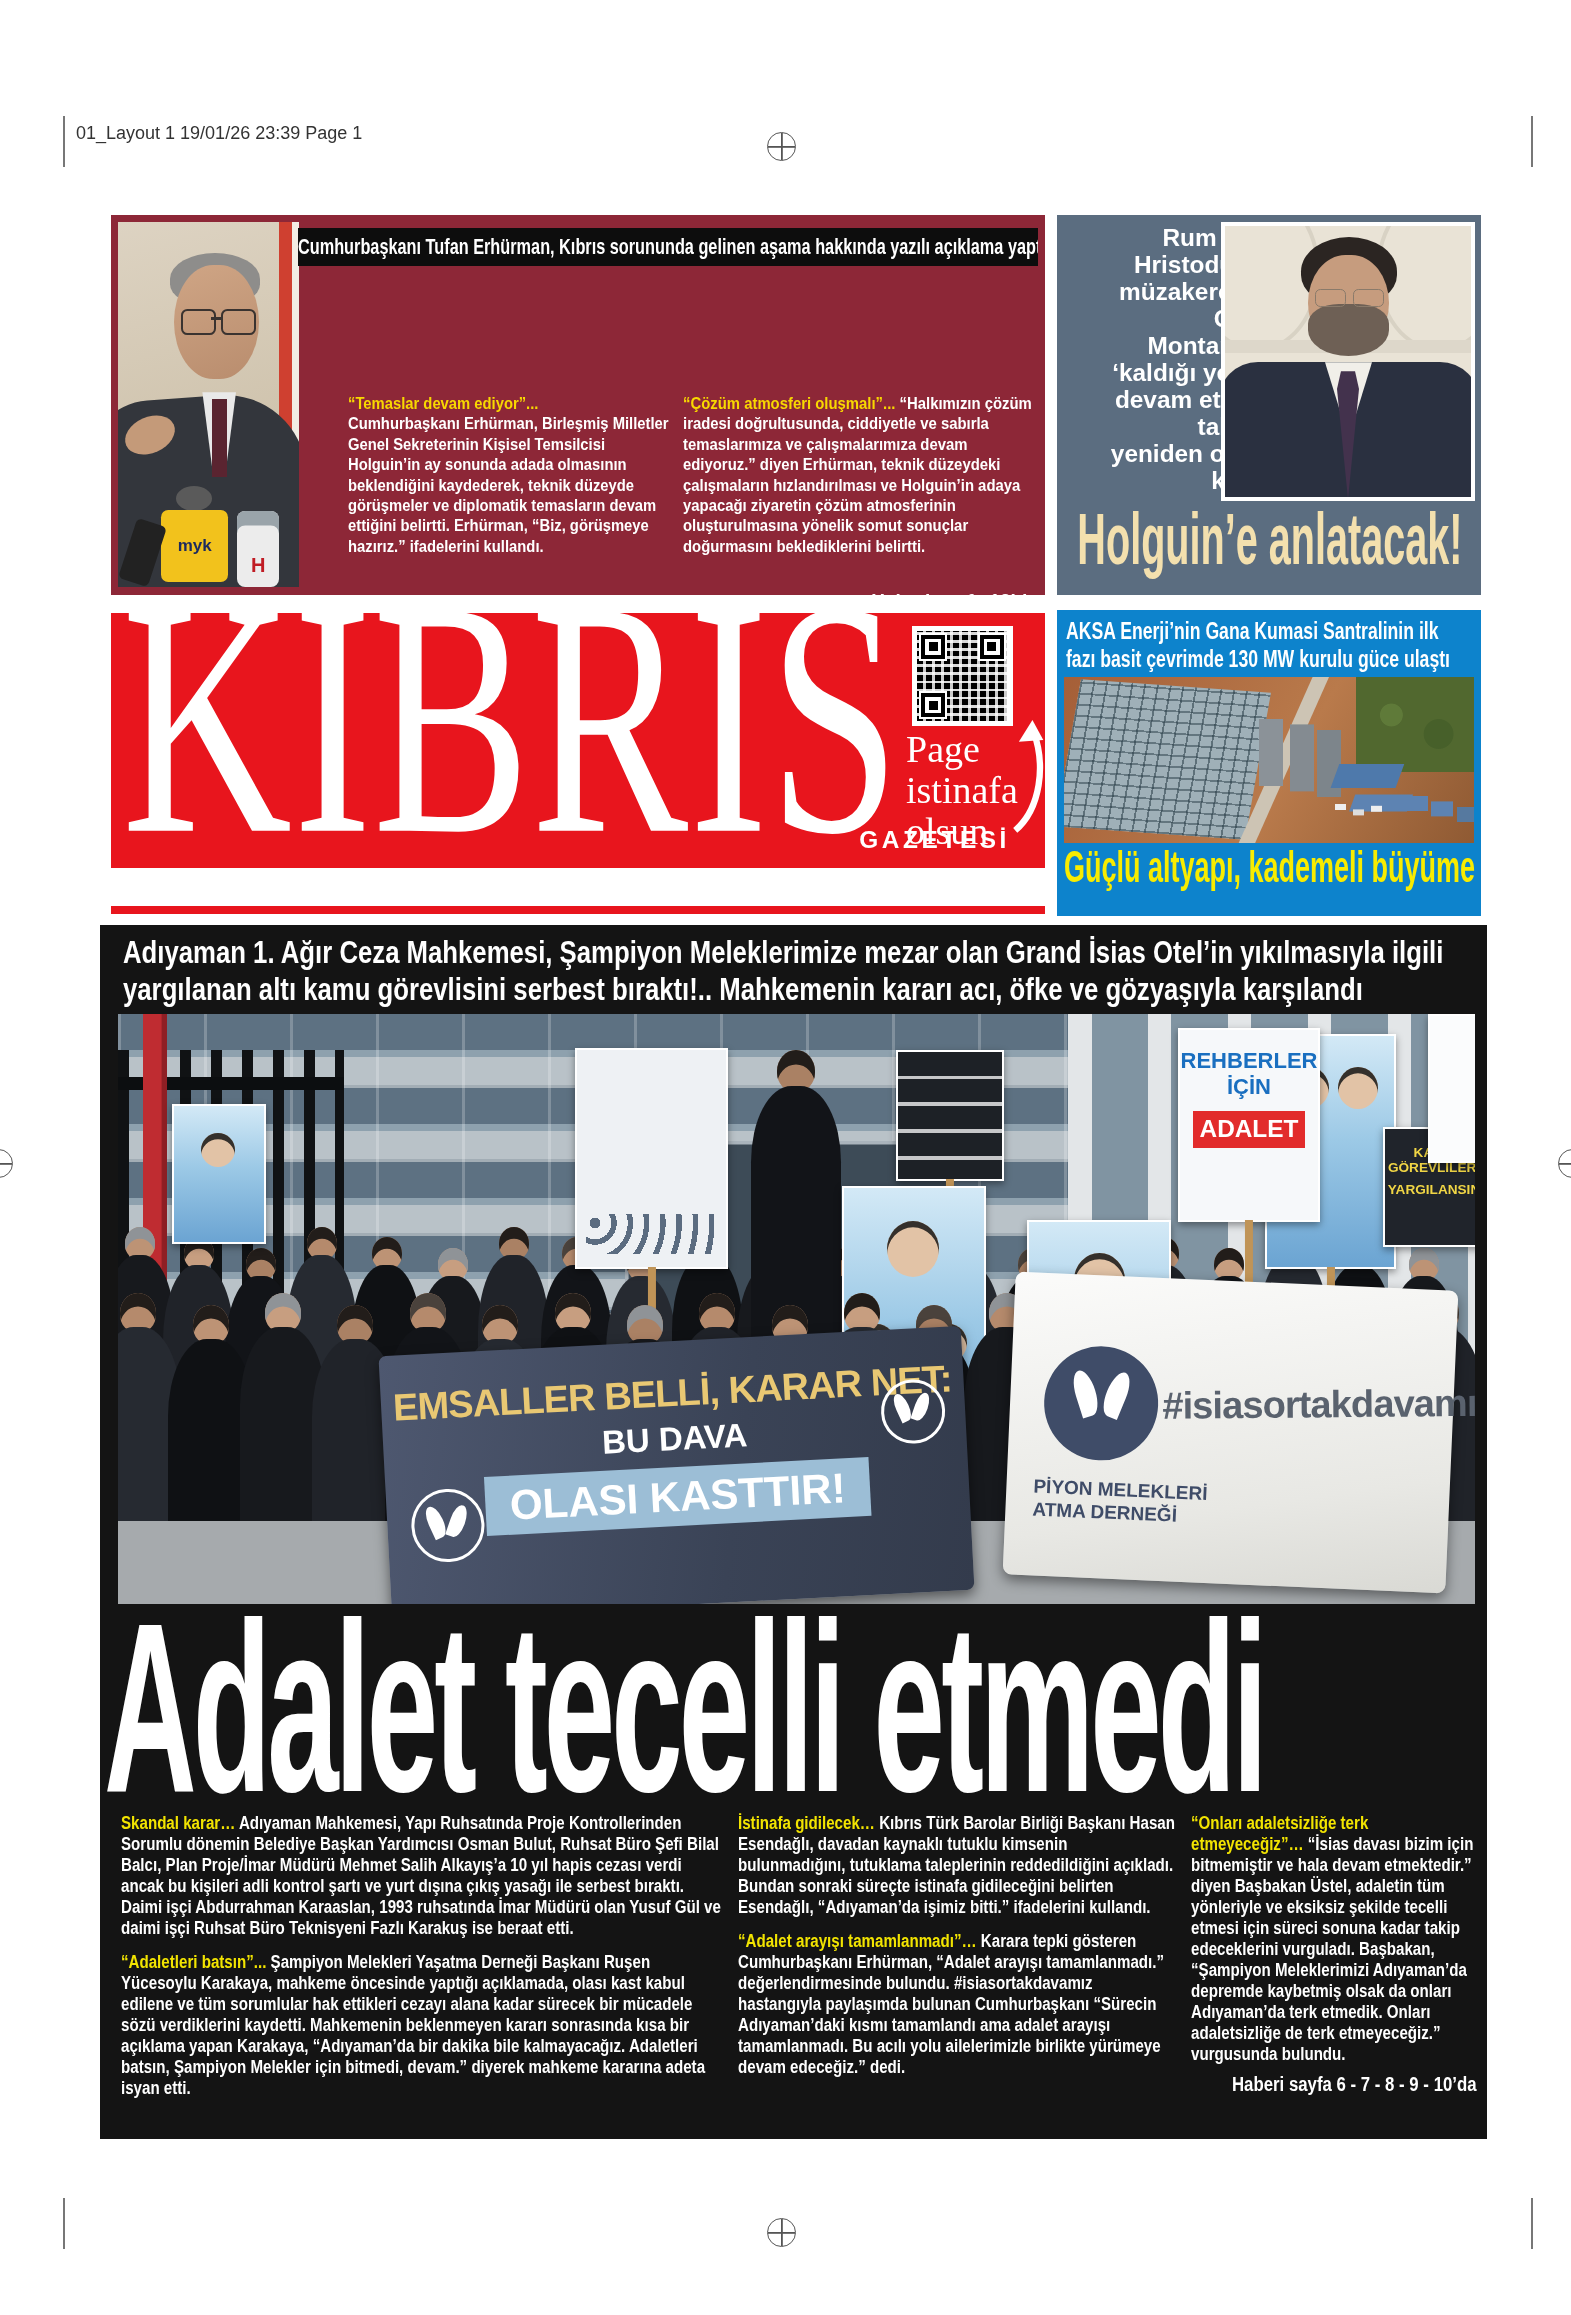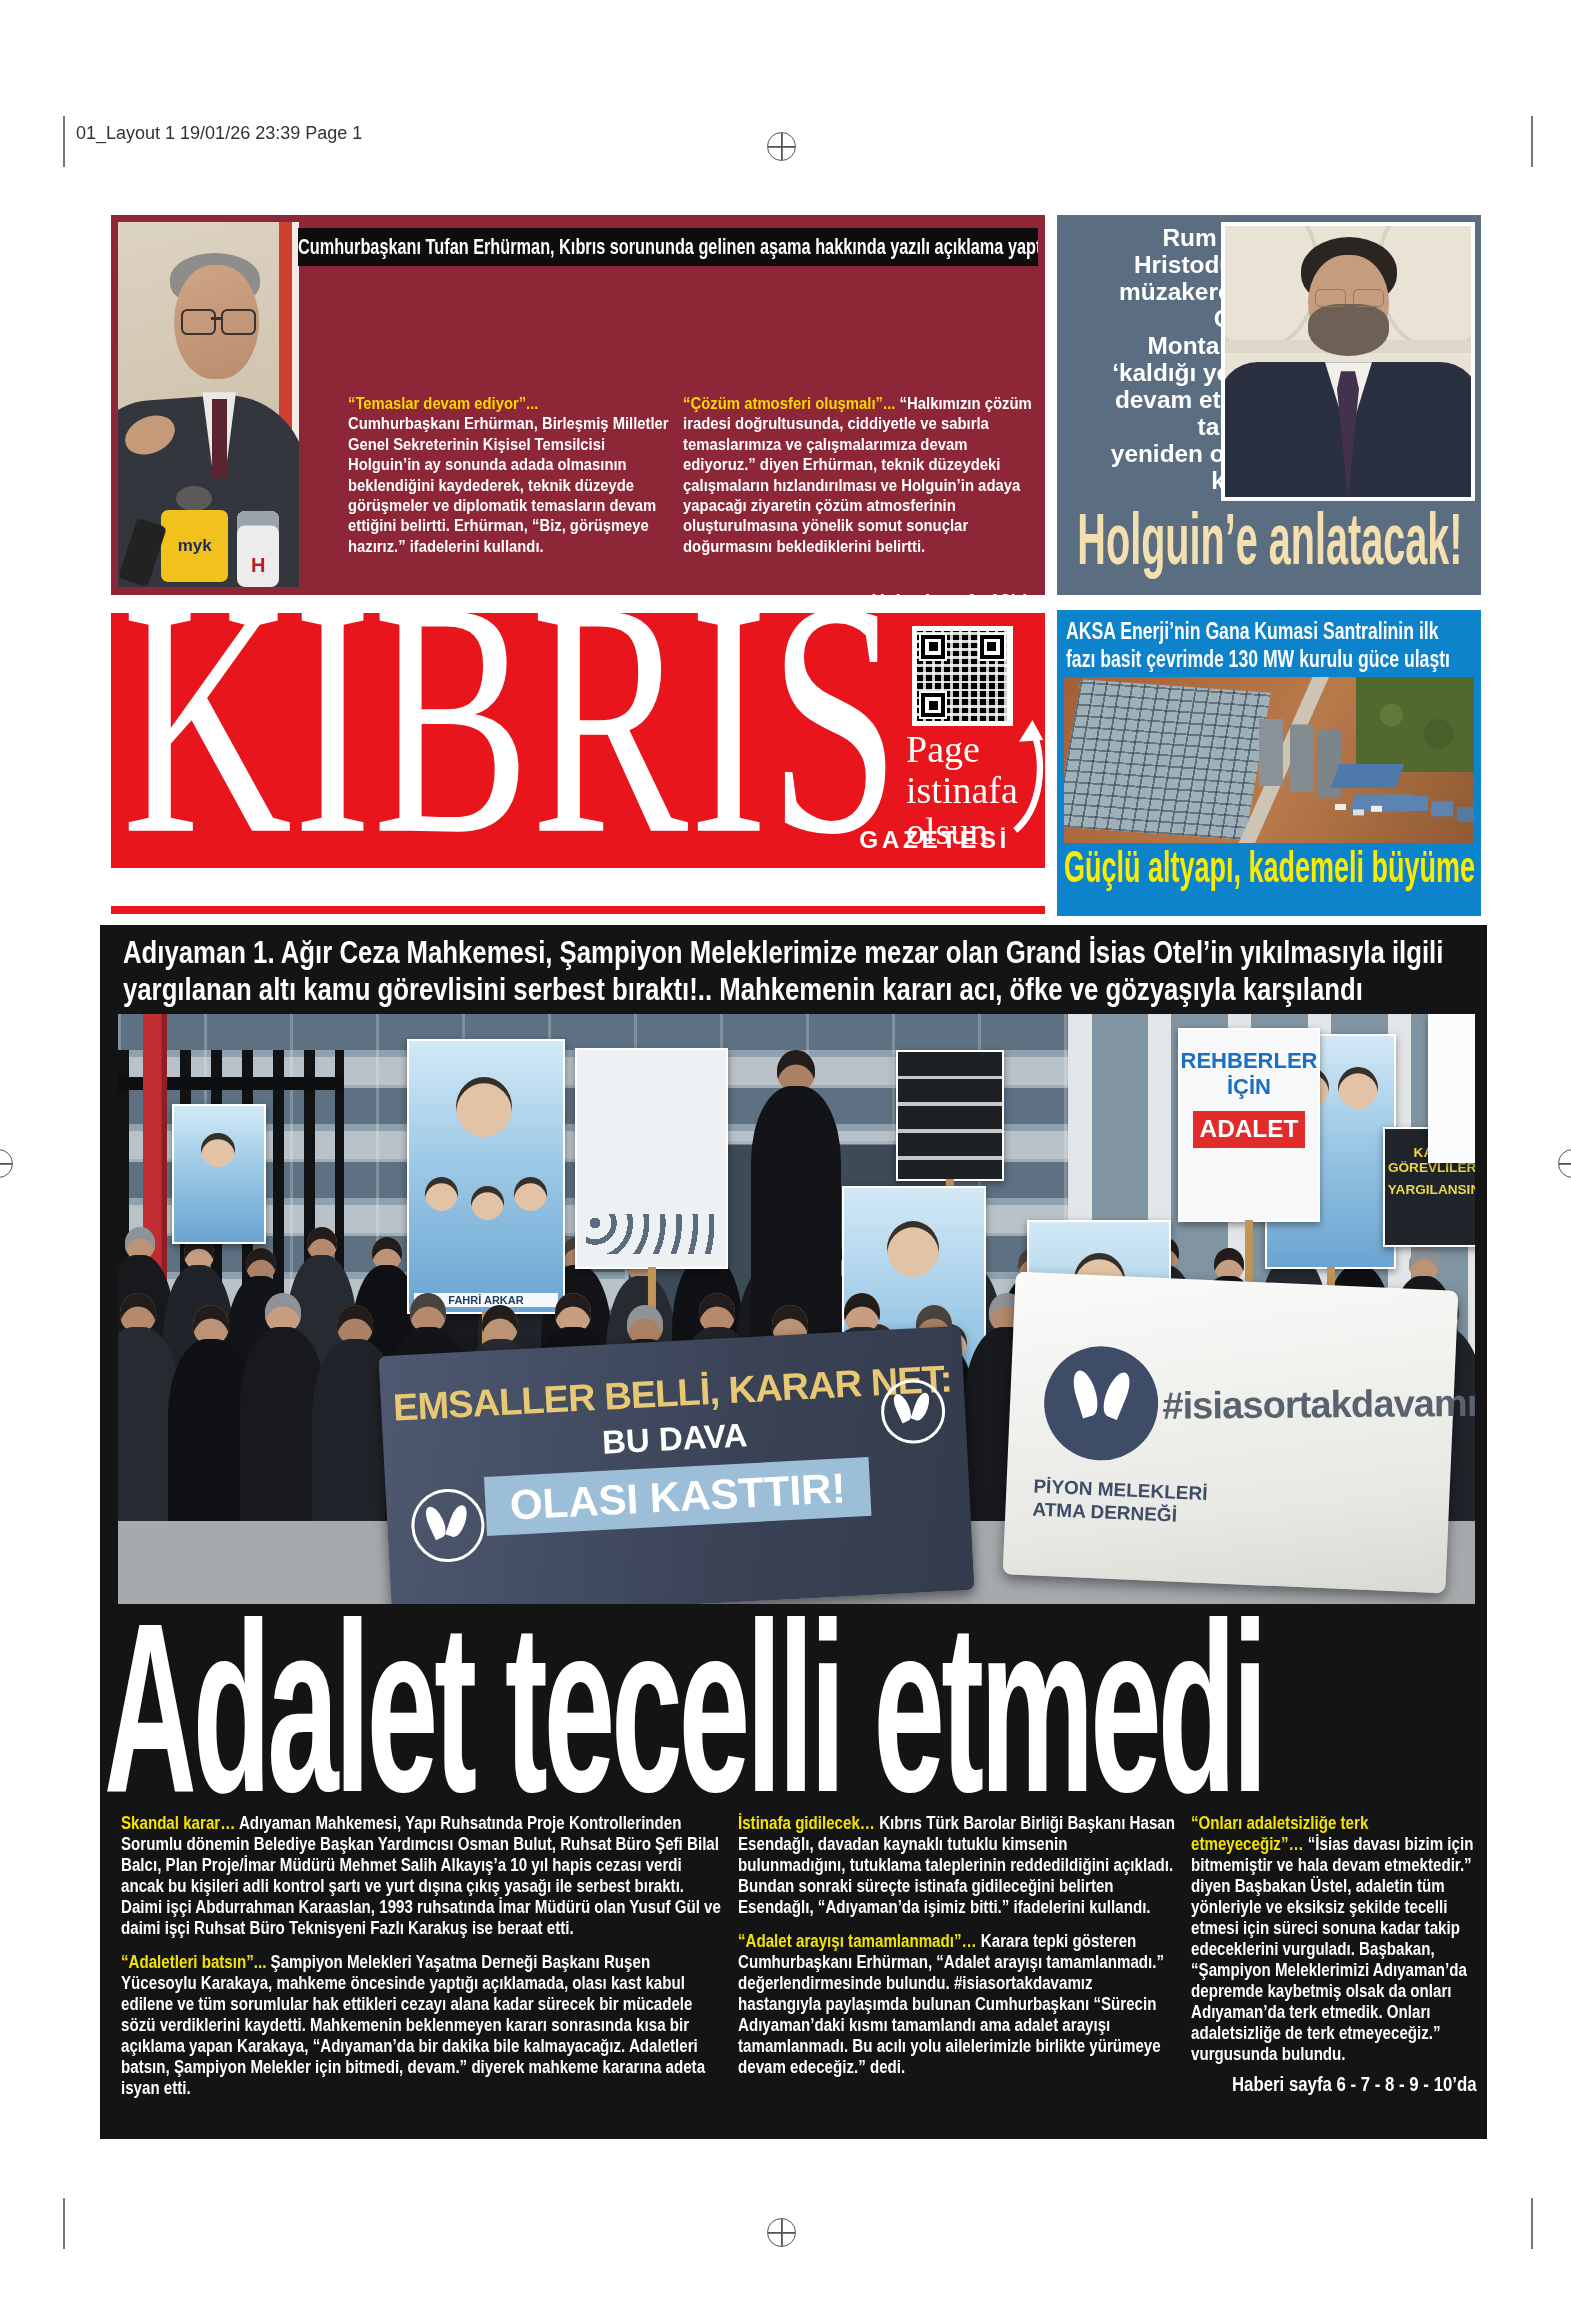--- a/index.html
+++ b/index.html
@@ -295,14 +295,6 @@
       <div class="abs poster poster-blue" style="left:54px;top:90px;width:90px;height:136px;z-index:3;">
         <div class="pf" style="left:27px;top:27px;width:34px;height:34px;"></div>
       </div>
-      <div class="abs poster poster-blue" style="left:289px;top:25px;width:154px;height:271px;z-index:3;">
-        <div class="pf" style="left:47px;top:36px;width:56px;height:60px;"></div>
-        <div class="pf" style="left:16.3px;top:136px;width:33px;height:34px;"></div>
-        <div class="pf" style="left:62px;top:145px;width:33px;height:34px;"></div>
-        <div class="pf" style="left:105px;top:136px;width:33px;height:34px;"></div>
-        <div class="pcap">FAHRİ ARKAR</div>
-        <div class="stick"></div>
-      </div>
       <div class="abs poster" style="left:457px;top:34px;width:149px;height:217px;background:#eef1f4;z-index:3;">
         <div class="abs" style="left:9px;bottom:12.7px;width:131px;height:40px;background:repeating-radial-gradient(circle at 9px 9px,#5b6c80 0 5.4px,transparent 5.4px 16.3px);"></div>
         <div class="stick"></div>

